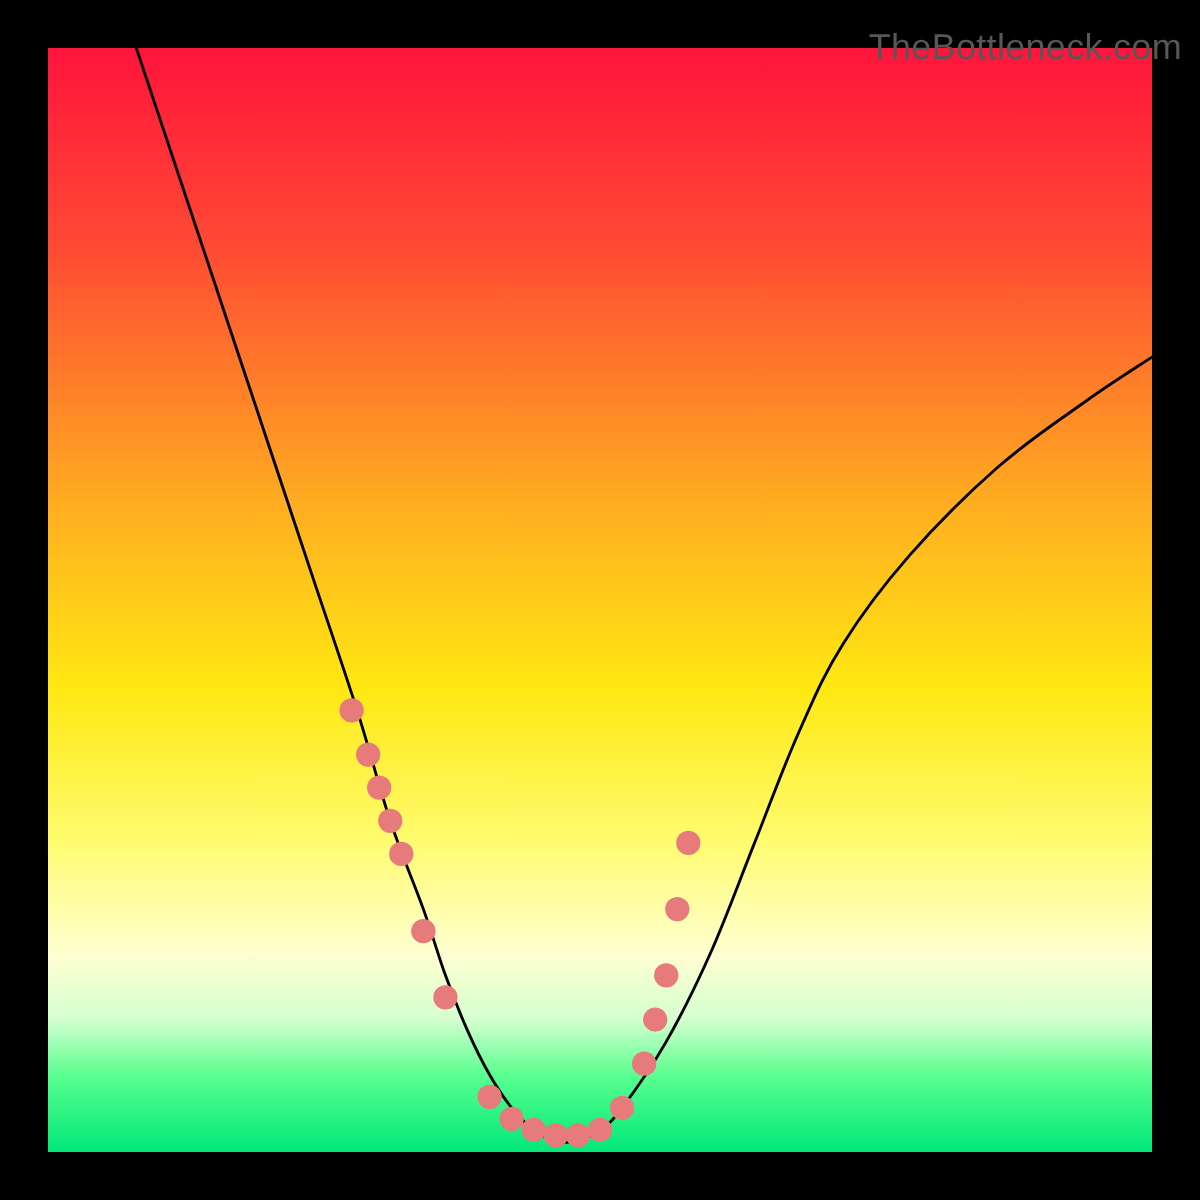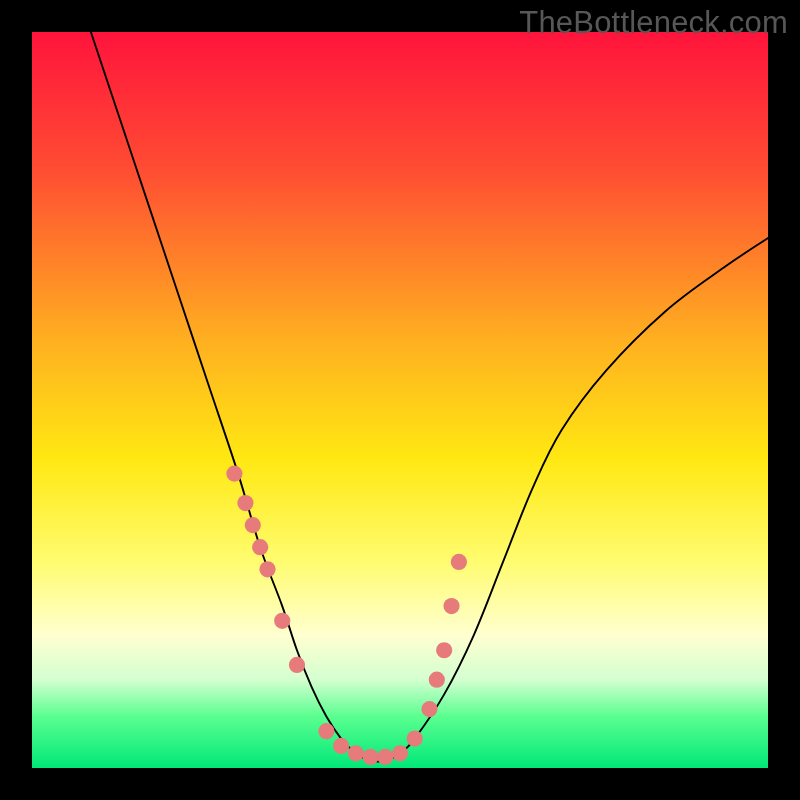--- a/index.html
+++ b/index.html
@@ -12,10 +12,10 @@
   }
   .watermark {
     position: absolute;
-    top: 5px;
+    top: 18px;
     right: 12px;
     font-family: Arial, Helvetica, sans-serif;
-    font-size: 31px;
+    font-size: 24px;
     font-weight: 500;
     color: #575757;
     letter-spacing: 0.2px;

